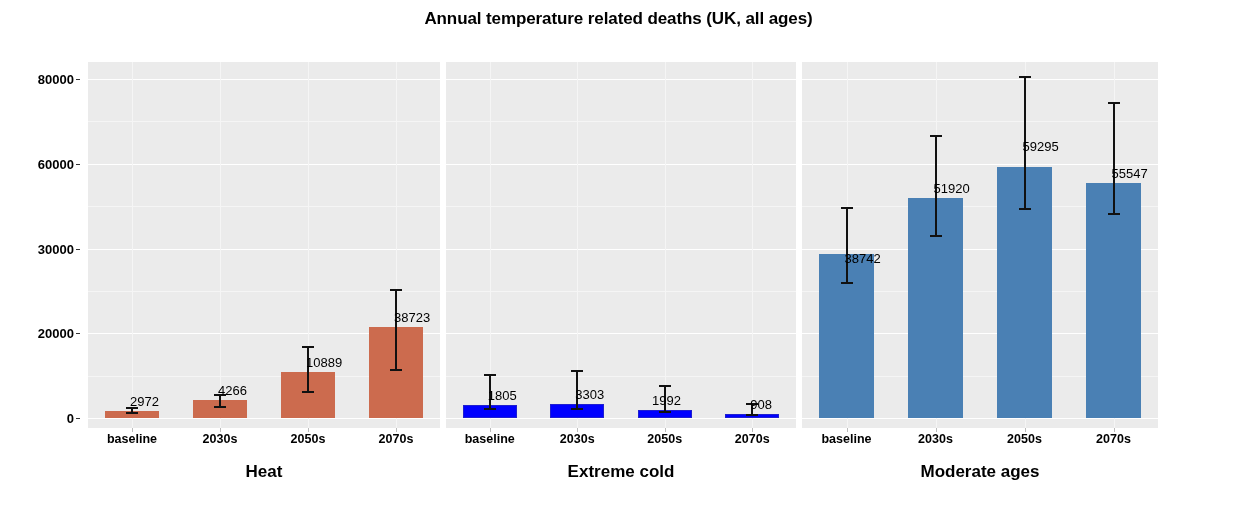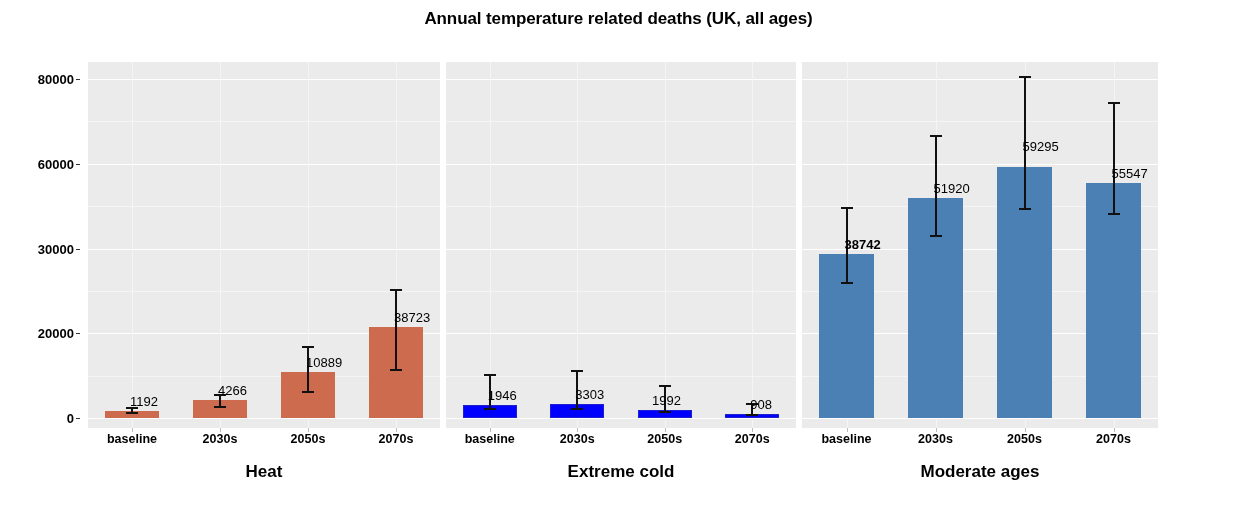--- a/index.html
+++ b/index.html
@@ -217,7 +217,7 @@
           <div class="errbar" style="left: 310.5px; top: 39.8825px; height: 113.141px;"></div>
           <div class="errcap" style="left: 305.5px; top: 39.8825px;"></div>
           <div class="errcap" style="left: 305.5px; top: 151.024px;"></div>
-          <div class="value-label" style="left: 42.5px; top: 175px; font-weight: bold;">38742</div>
+          <div class="value-label" style="left: 42.5px; top: 189px;">38742</div>
           <div class="value-label" style="left: 131.5px; top: 118.989px;">51920</div>
           <div class="value-label" style="left: 220.5px; top: 77px;">59295</div>
           <div class="value-label" style="left: 309.5px; top: 103.62px;">55547</div>

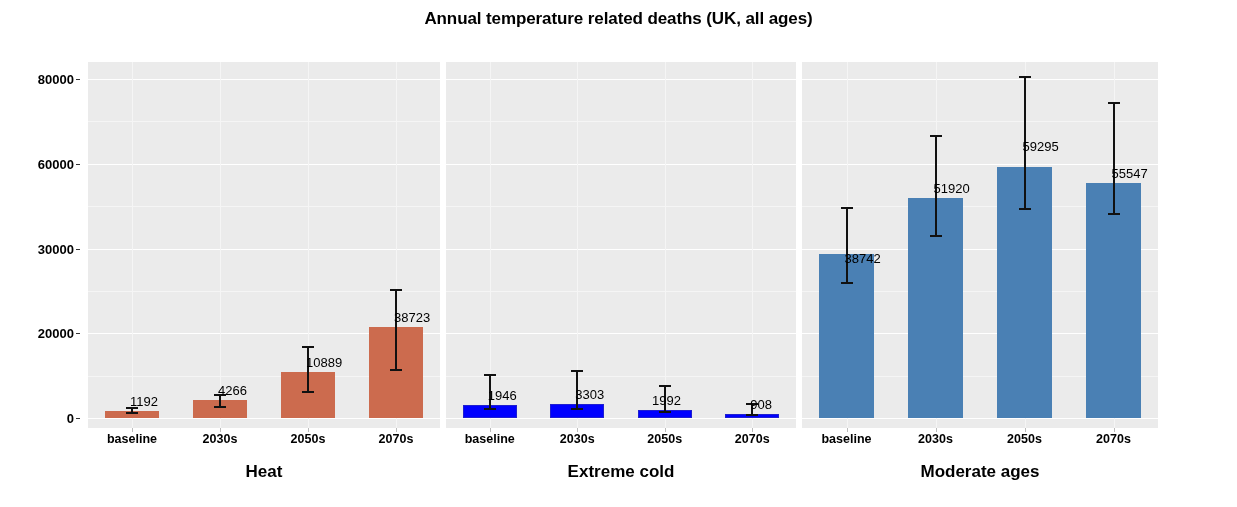--- a/index.html
+++ b/index.html
@@ -125,7 +125,7 @@
           <div class="errbar" style="left: 307px; top: 227.18px; height: 82.2075px;"></div>
           <div class="errcap" style="left: 302px; top: 227.18px;"></div>
           <div class="errcap" style="left: 302px; top: 307.387px;"></div>
-          <div class="value-label" style="left: 42px; top: 332.212px;">1192</div>
+          <div class="value-label" style="left: 42px; top: 332.212px;">2972</div>
           <div class="value-label" style="left: 130px; top: 320.923px;">4266</div>
           <div class="value-label" style="left: 218px; top: 292.858px;">10889</div>
           <div class="value-label" style="left: 306px; top: 247.703px;">38723</div>

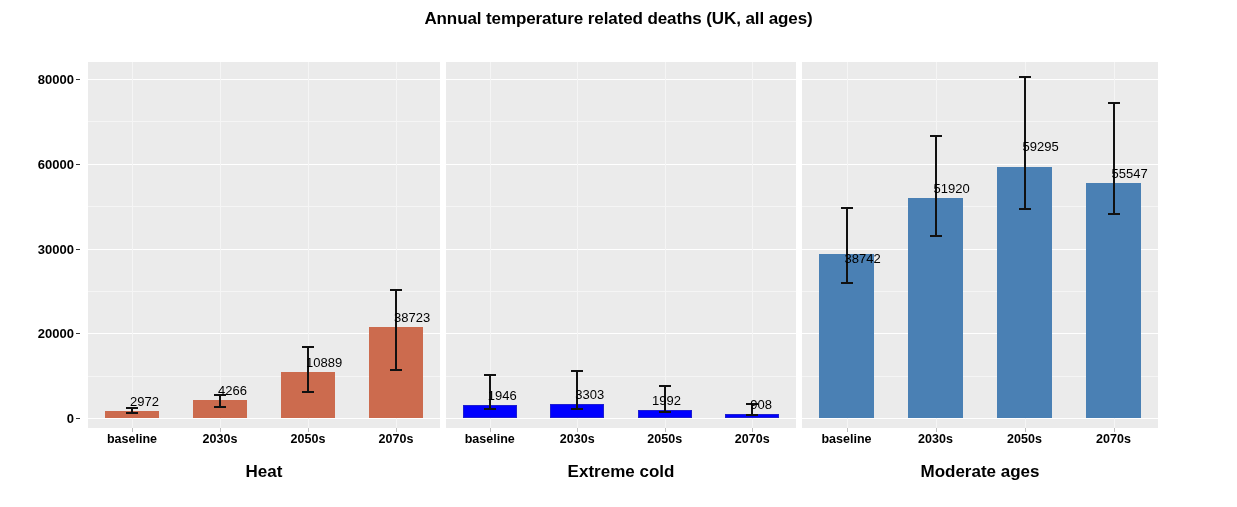--- a/index.html
+++ b/index.html
@@ -171,7 +171,7 @@
           <div class="errbar" style="left: 305.25px; top: 341.169px; height: 12.7125px;"></div>
           <div class="errcap" style="left: 300.25px; top: 341.169px;"></div>
           <div class="errcap" style="left: 300.25px; top: 351.881px;"></div>
-          <div class="value-label" style="left: 41.75px; top: 326.215px;">1946</div>
+          <div class="value-label" style="left: 41.75px; top: 326.215px;">1805</div>
           <div class="value-label" style="left: 129.25px; top: 325.004px;">3303</div>
           <div class="value-label" style="left: 206px; top: 330.559px;">1992</div>
           <div class="value-label" style="left: 304.25px; top: 335.152px;">908</div>

